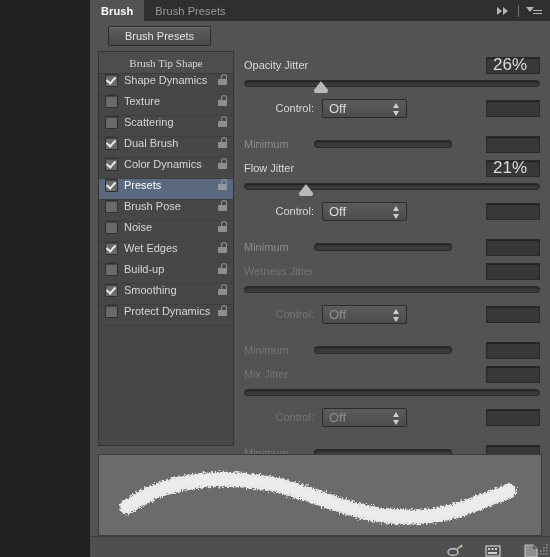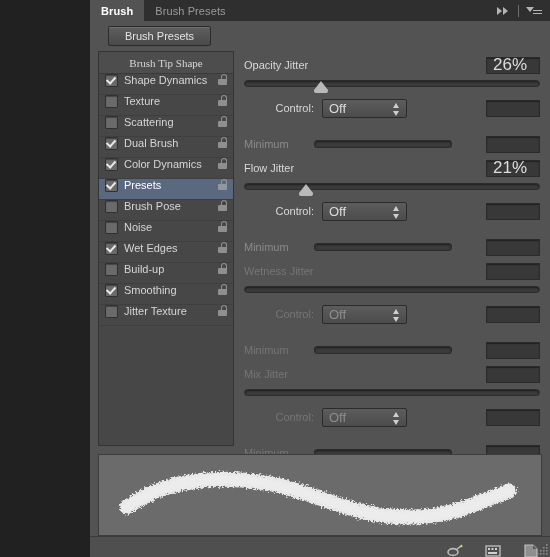--- a/index.html
+++ b/index.html
@@ -471,7 +471,7 @@
           </div>
           <div class="opt-row">
             <div class="cb"></div>
-            <div class="opt-label">Jitter Texture</div>
+            <div class="opt-label">Protect Dynamics</div>
             <div class="lock"></div>
           </div>
         </div>

